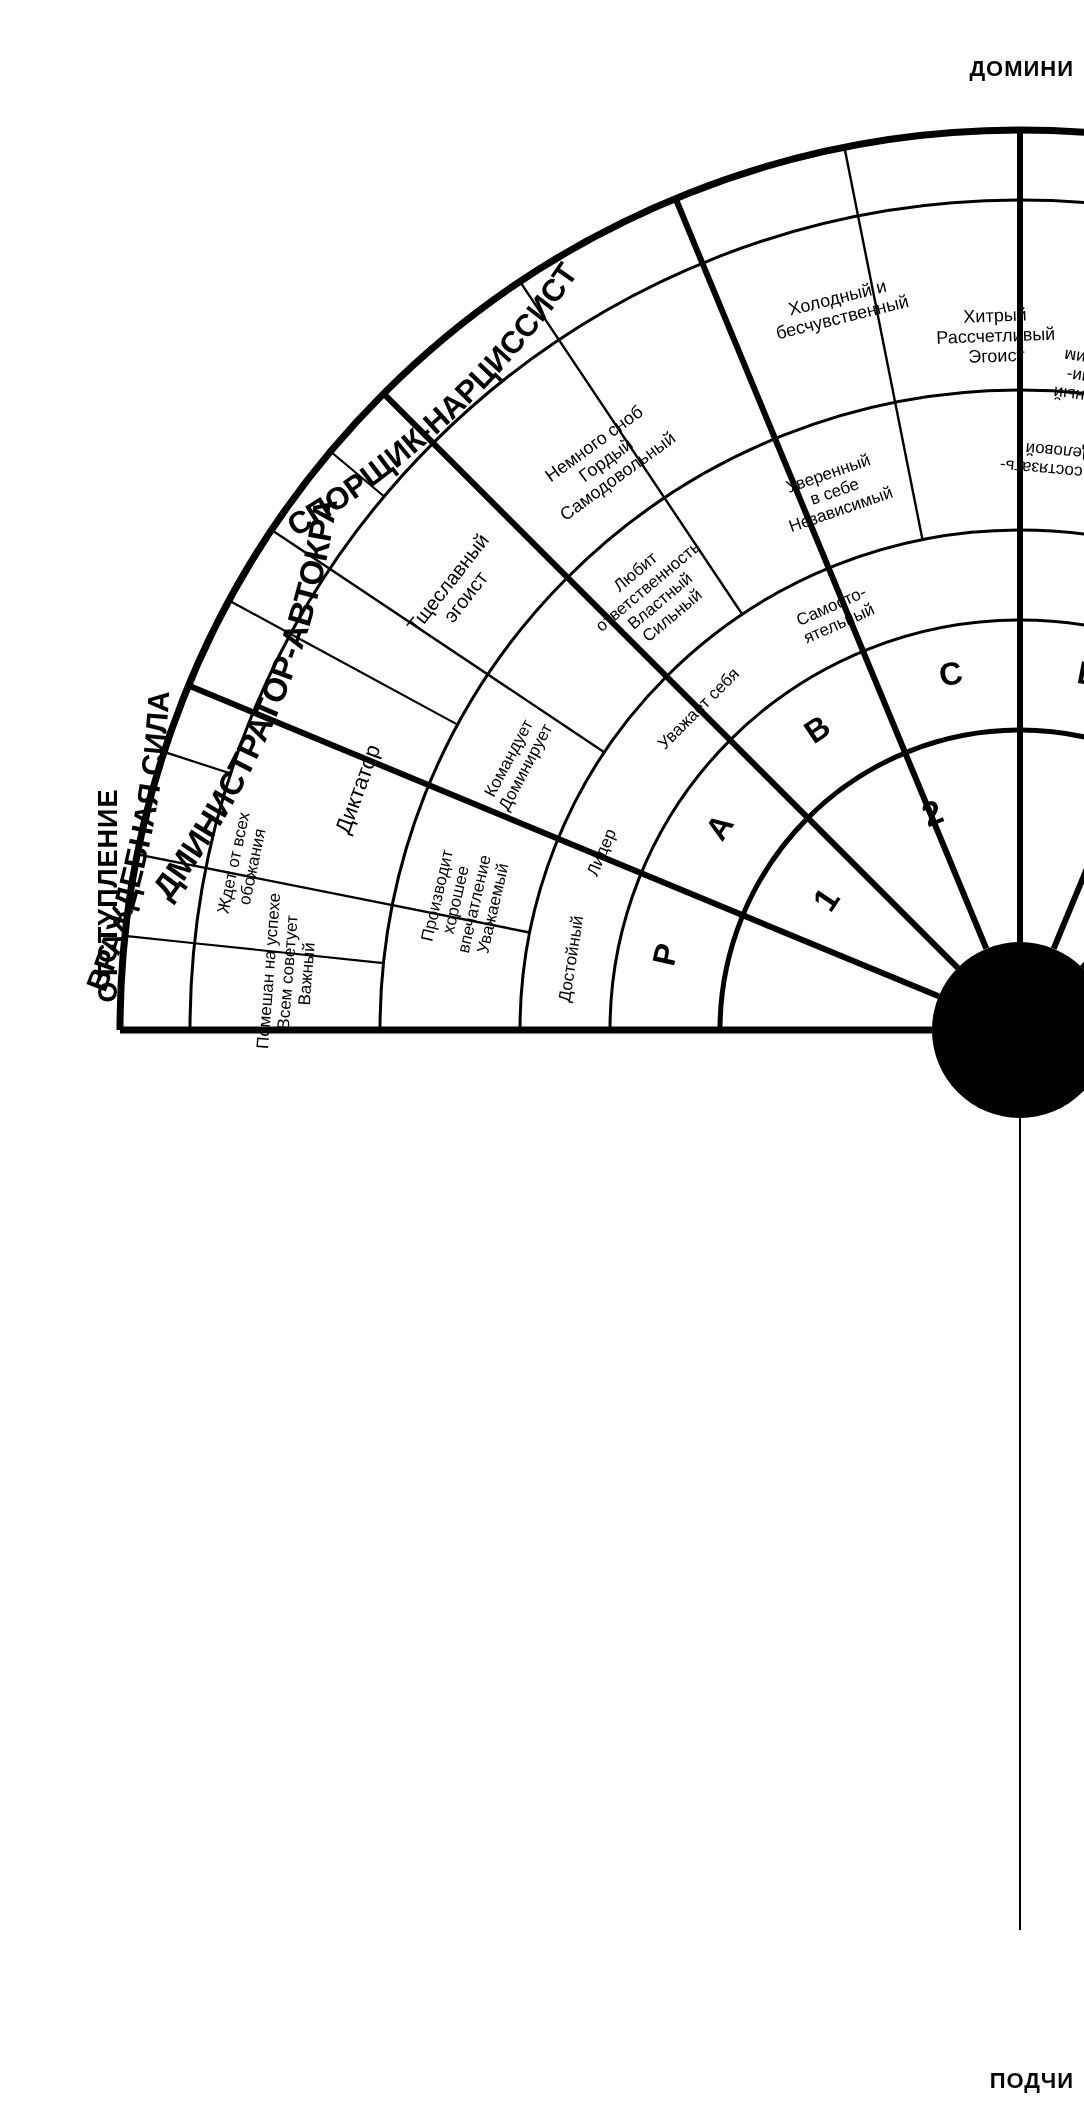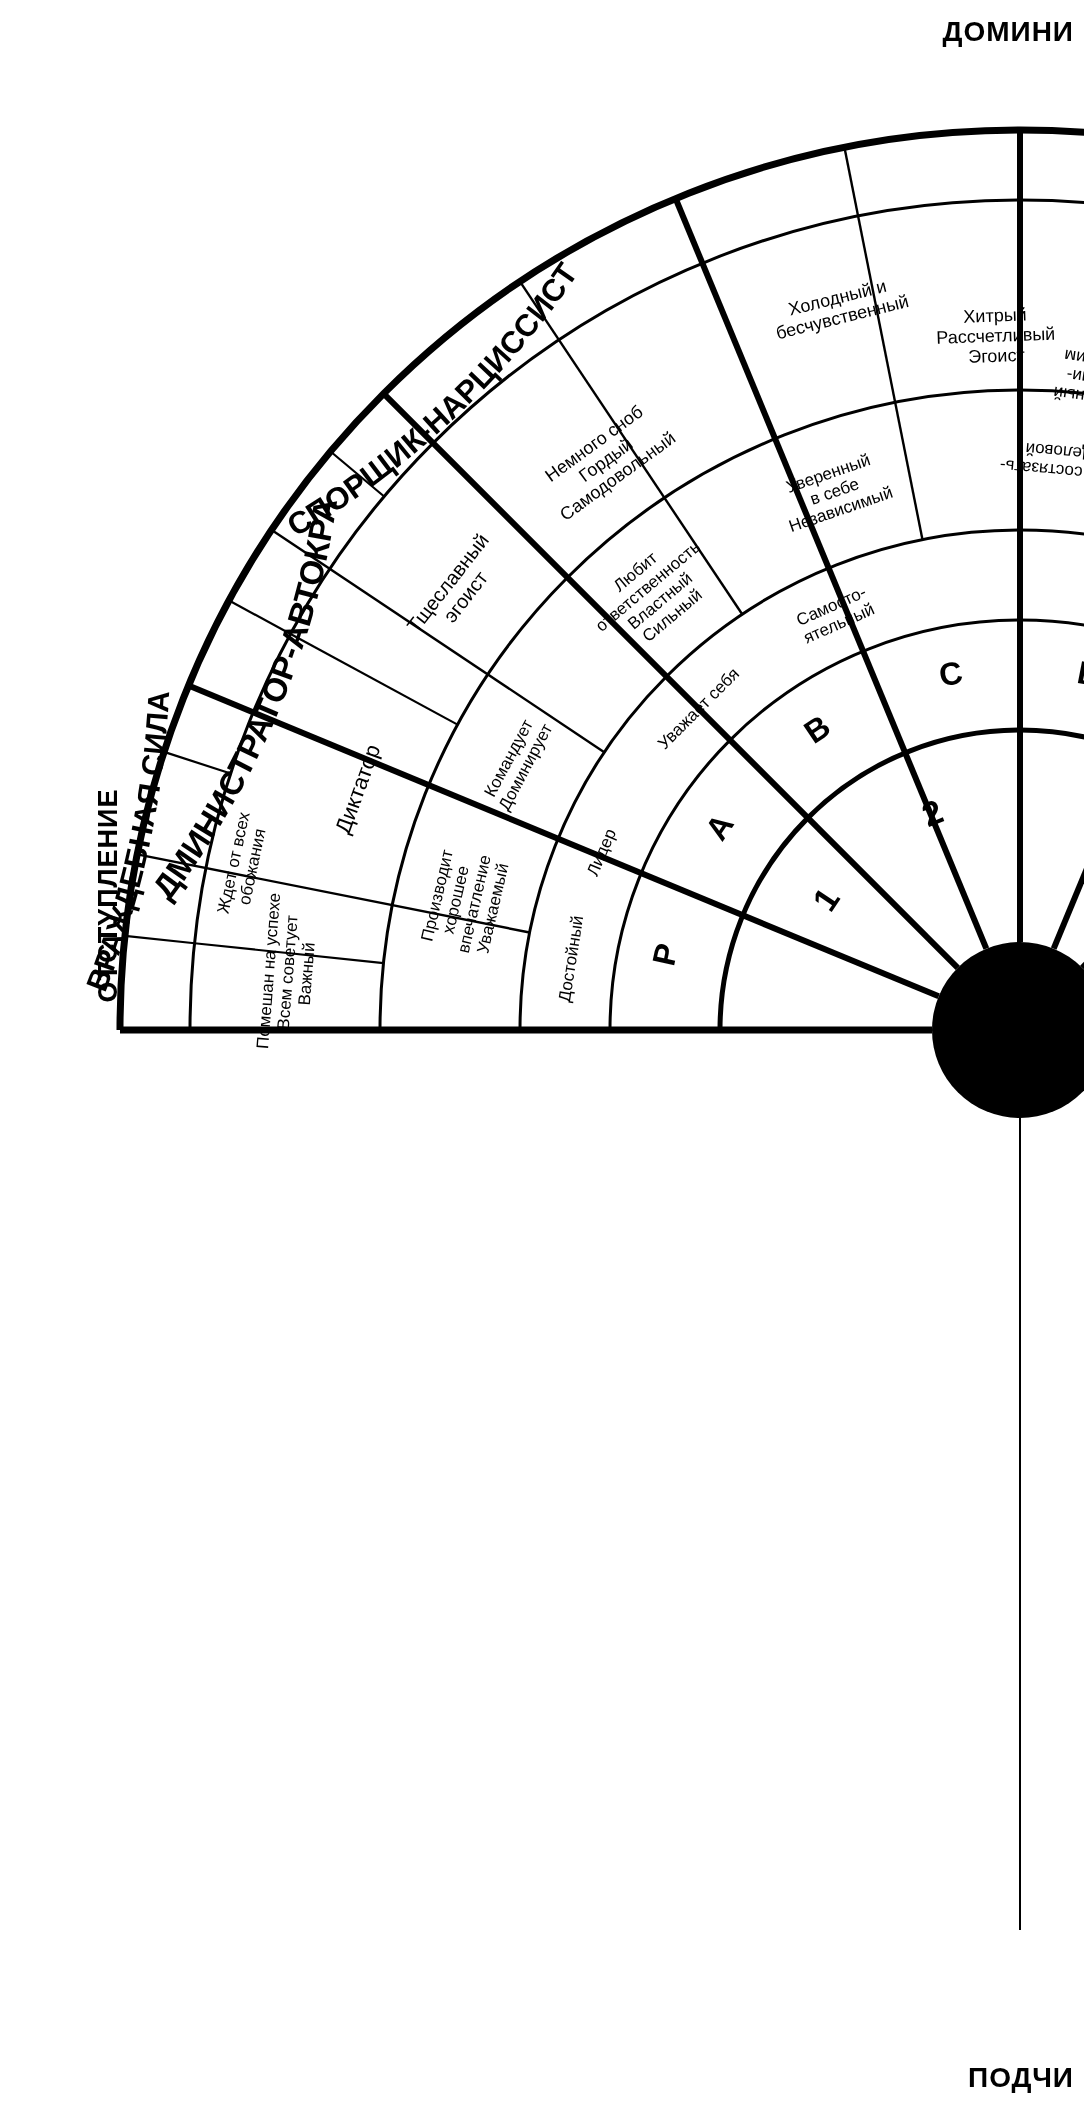--- a/index.html
+++ b/index.html
@@ -8,7 +8,7 @@
        font-family:"Liberation Sans","DejaVu Sans",sans-serif;color:#000;}
   #stage{position:absolute;left:0;top:0;width:1084px;height:2108px;}
   svg{display:block;}
-  .corner{position:absolute;font-weight:bold;font-size:28px;letter-spacing:1px;}
+  .corner{position:absolute;font-weight:bold;font-size:22px;letter-spacing:1px;margin-top:40px;}
   #lbl-domini{right:10px;top:16px;}
   #lbl-podchi{right:10px;bottom:14px;}
   #lbl-otstup{position:absolute;left:-22px;top:880px;width:260px;text-align:center;

